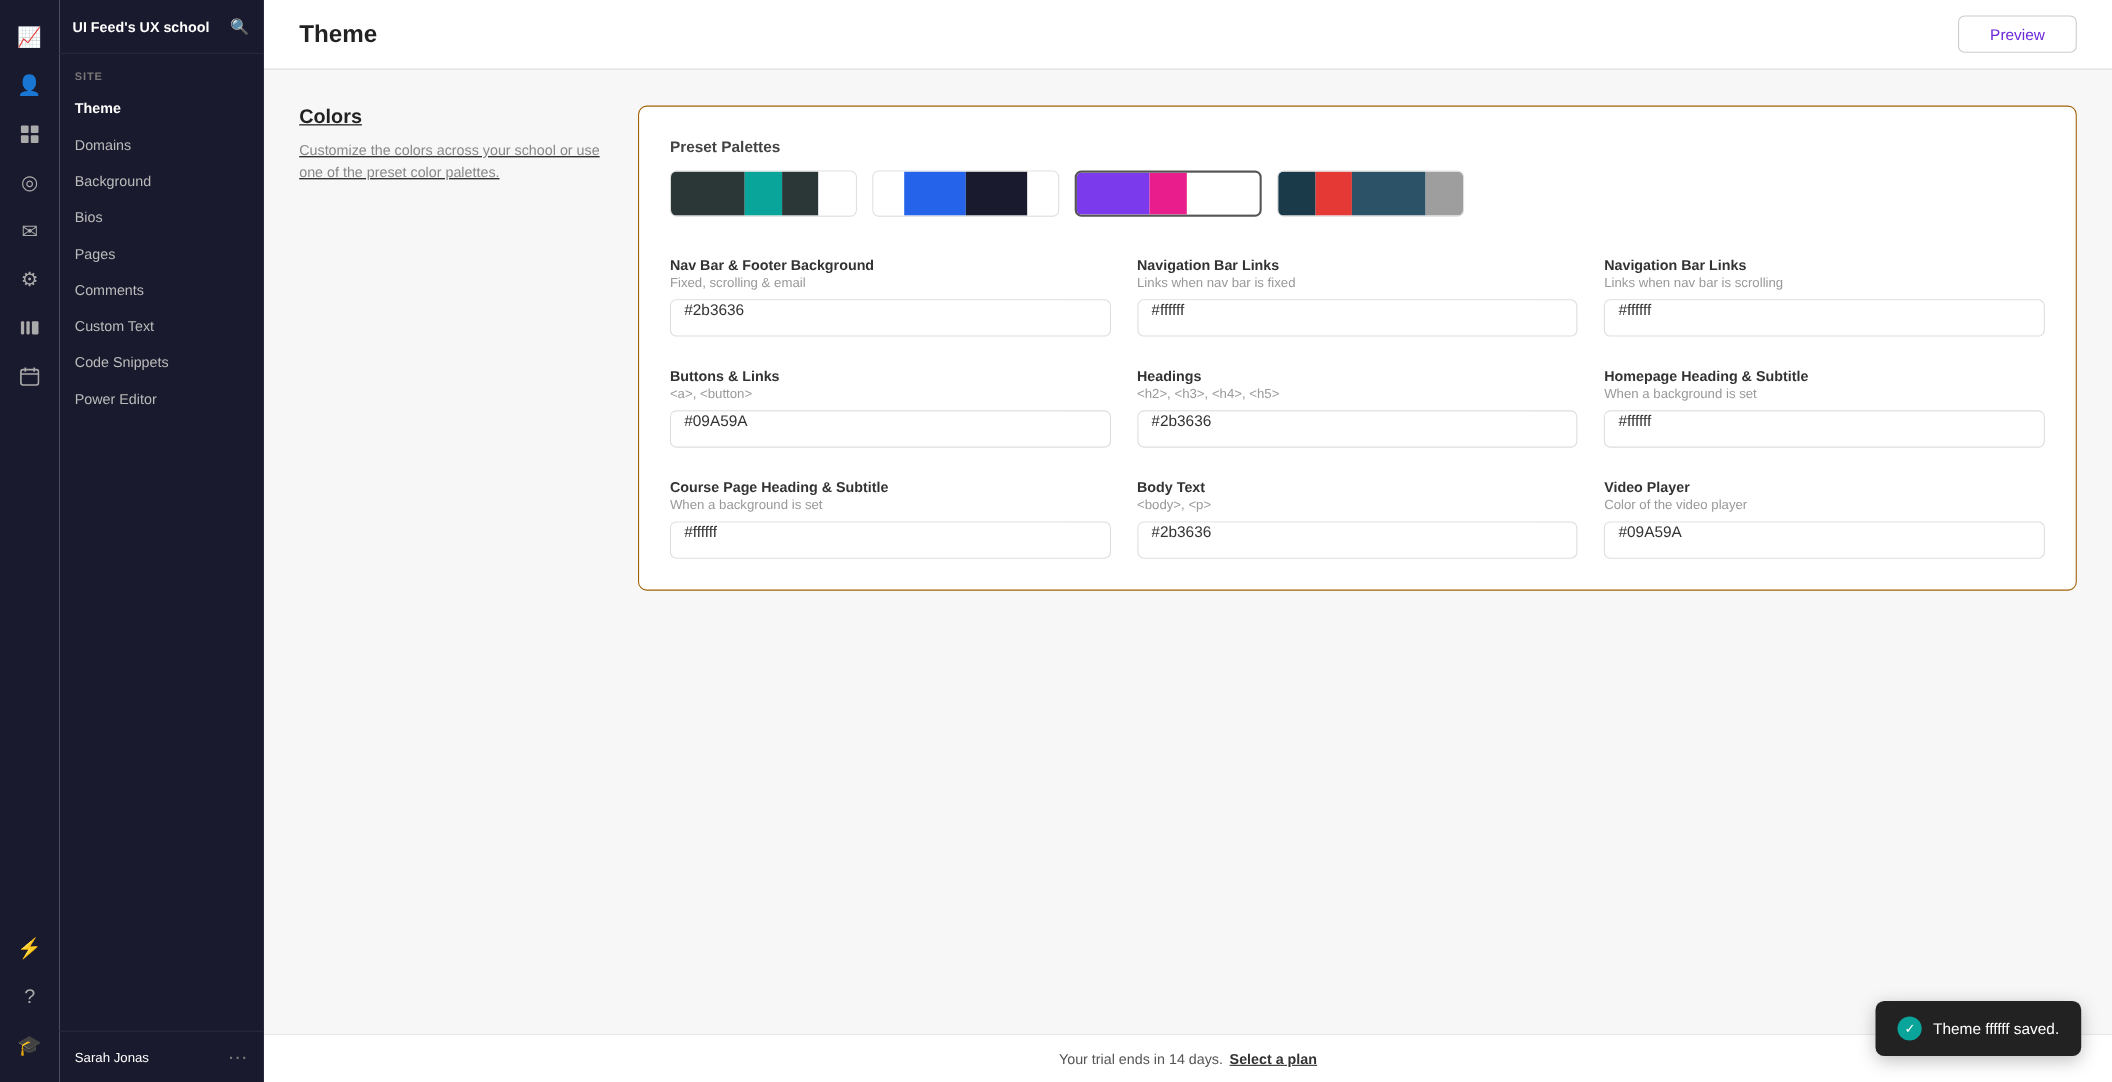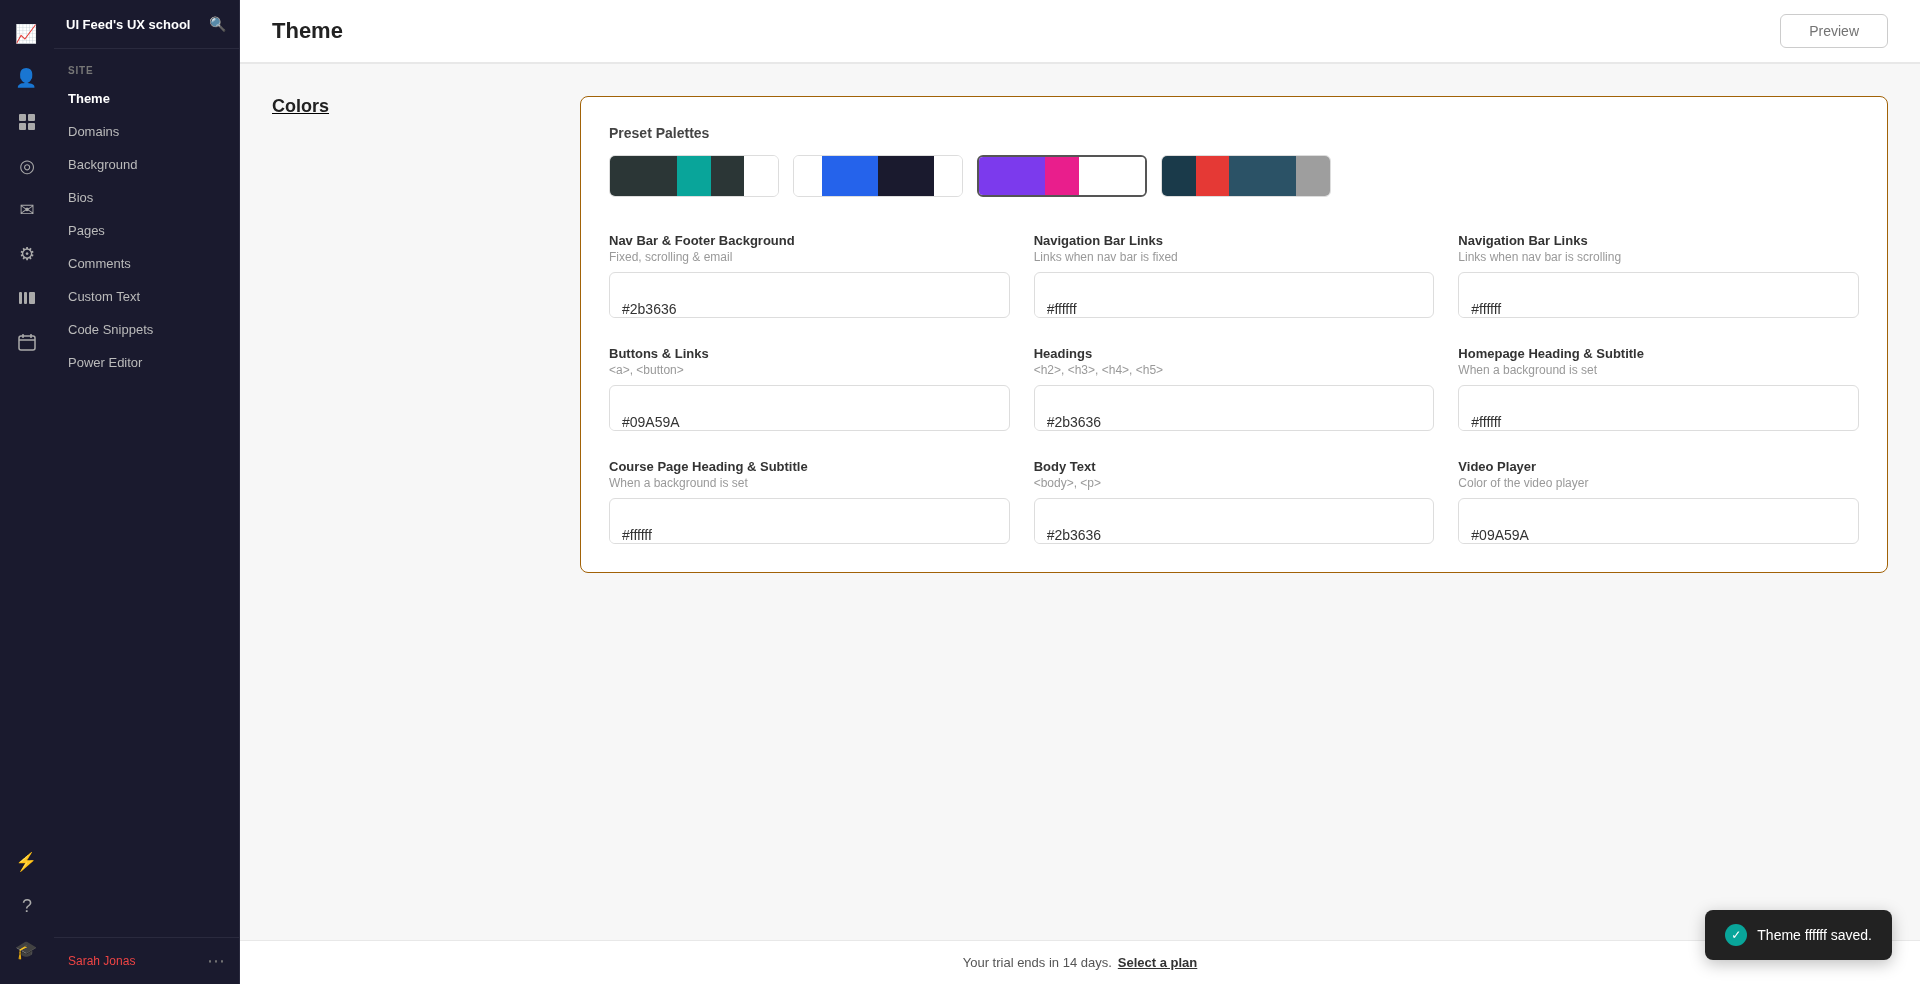--- a/index.html
+++ b/index.html
@@ -108,7 +108,7 @@
       font-size: 14px;
       font-weight: 500;
       cursor: pointer;
-      color: #737373;
+      color: #6d28d9;
     }
 
     .content-area {

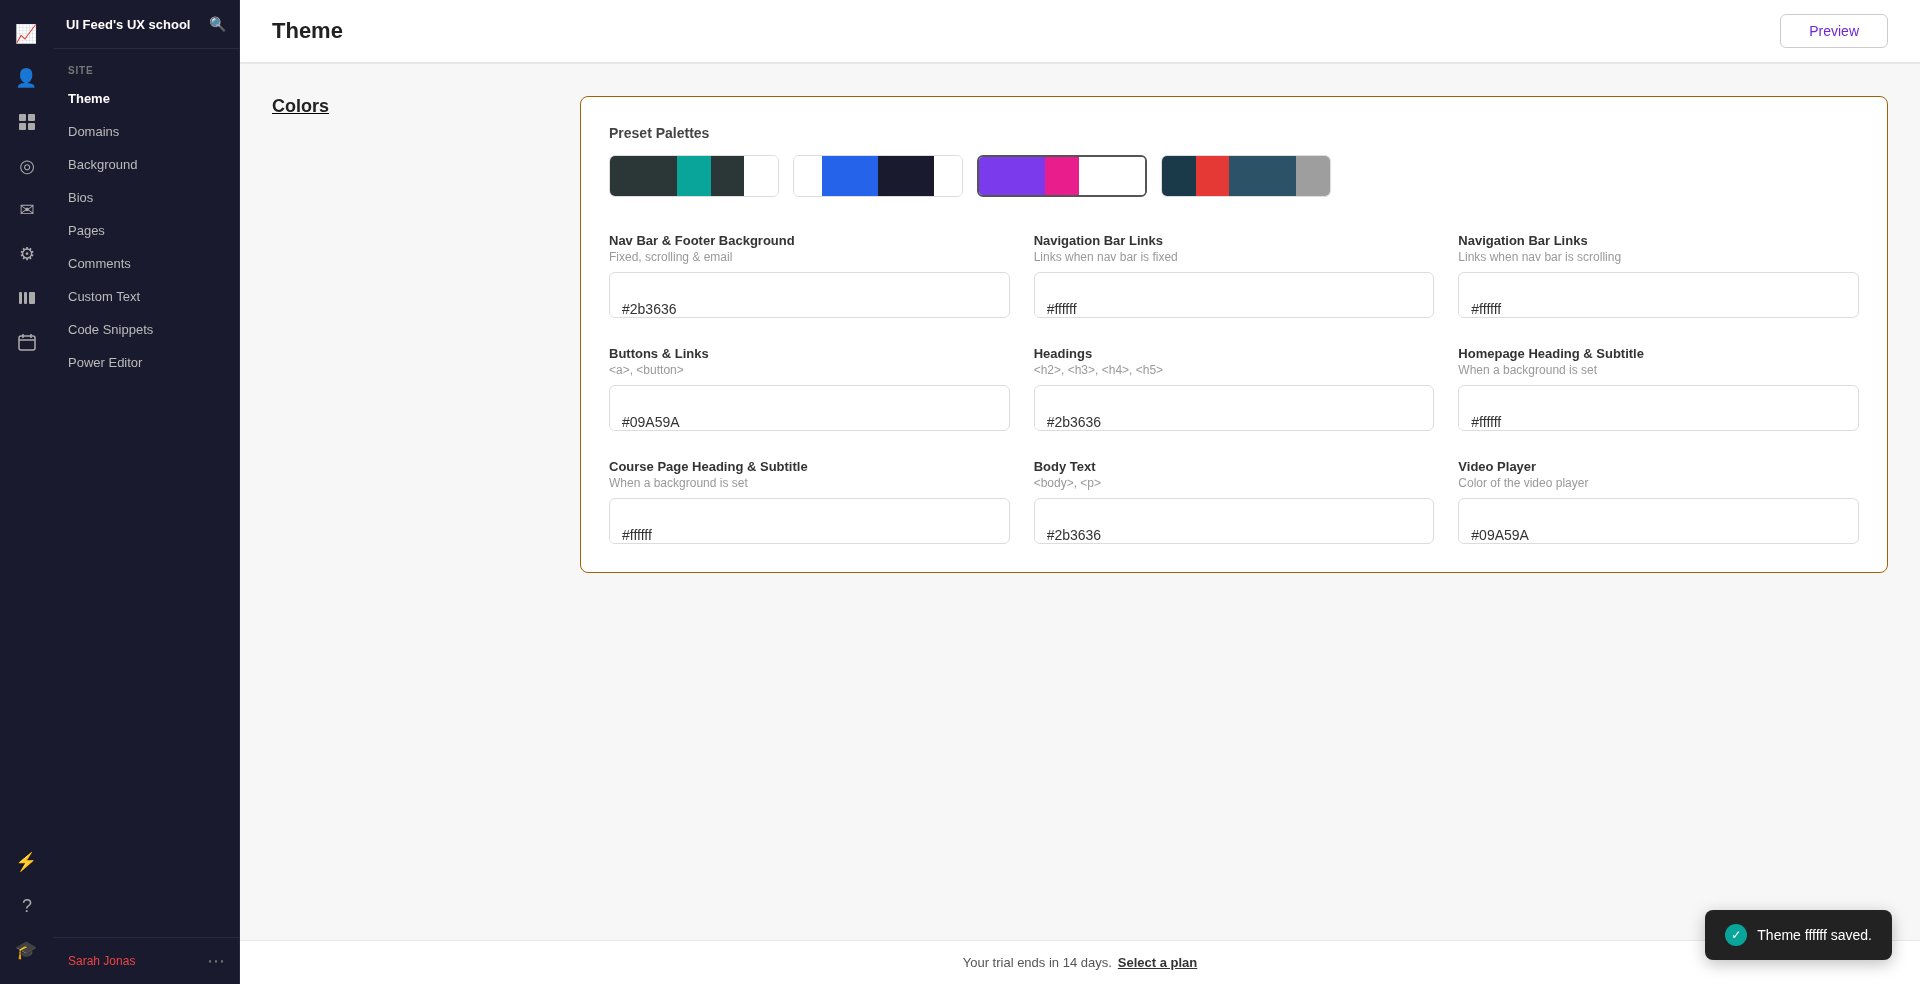--- a/index.html
+++ b/index.html
@@ -337,6 +337,7 @@
 
       <div class="left-panel">
         <div class="left-panel-title">Colors</div>
+        <div class="left-panel-desc">Customize the colors across your school or use one of the preset color palettes.</div>
       </div>
 
       <div class="right-panel">

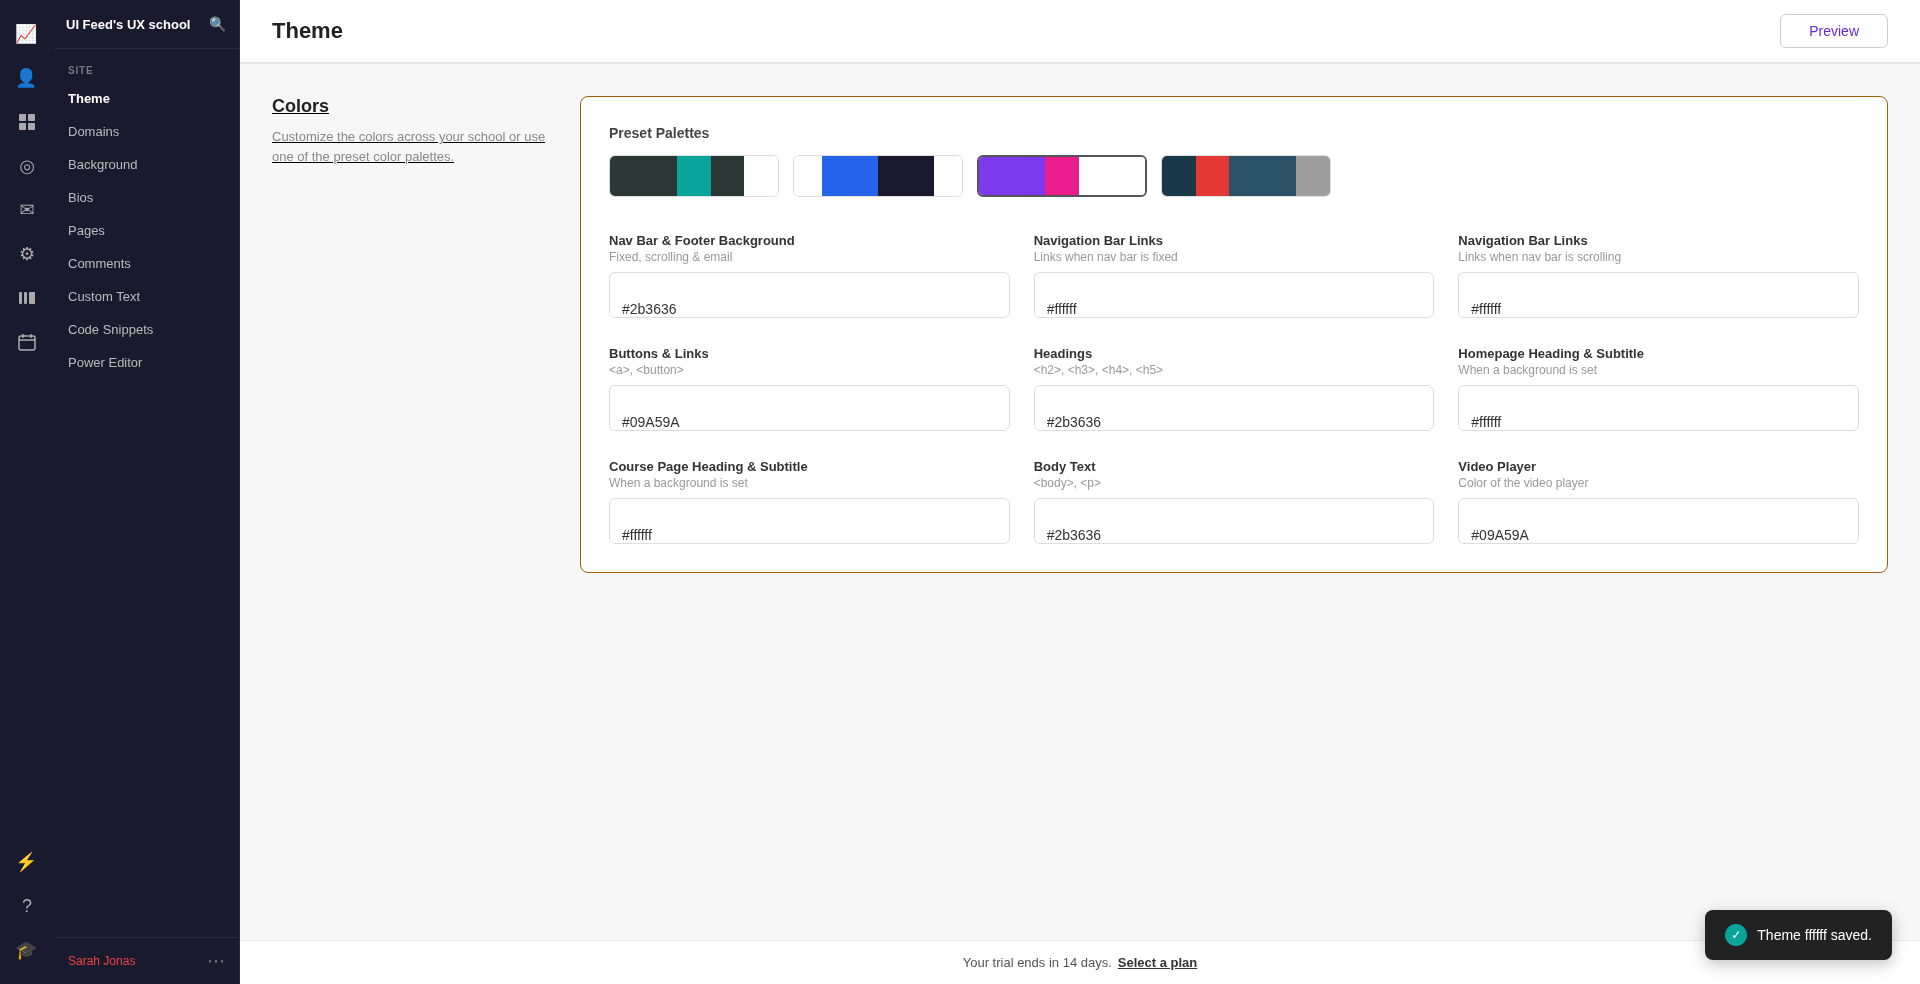--- a/index.html
+++ b/index.html
@@ -192,11 +192,11 @@
     }
     .color-input-row {
       display: flex;
-      align-items: flex-end;
+      align-items: flex-start;
       border: 1.5px solid #ddd;
       border-radius: 6px;
       overflow: hidden;
-      height: 46px;
+      height: 34px;
     }
     .color-input-text {
       flex: 1;

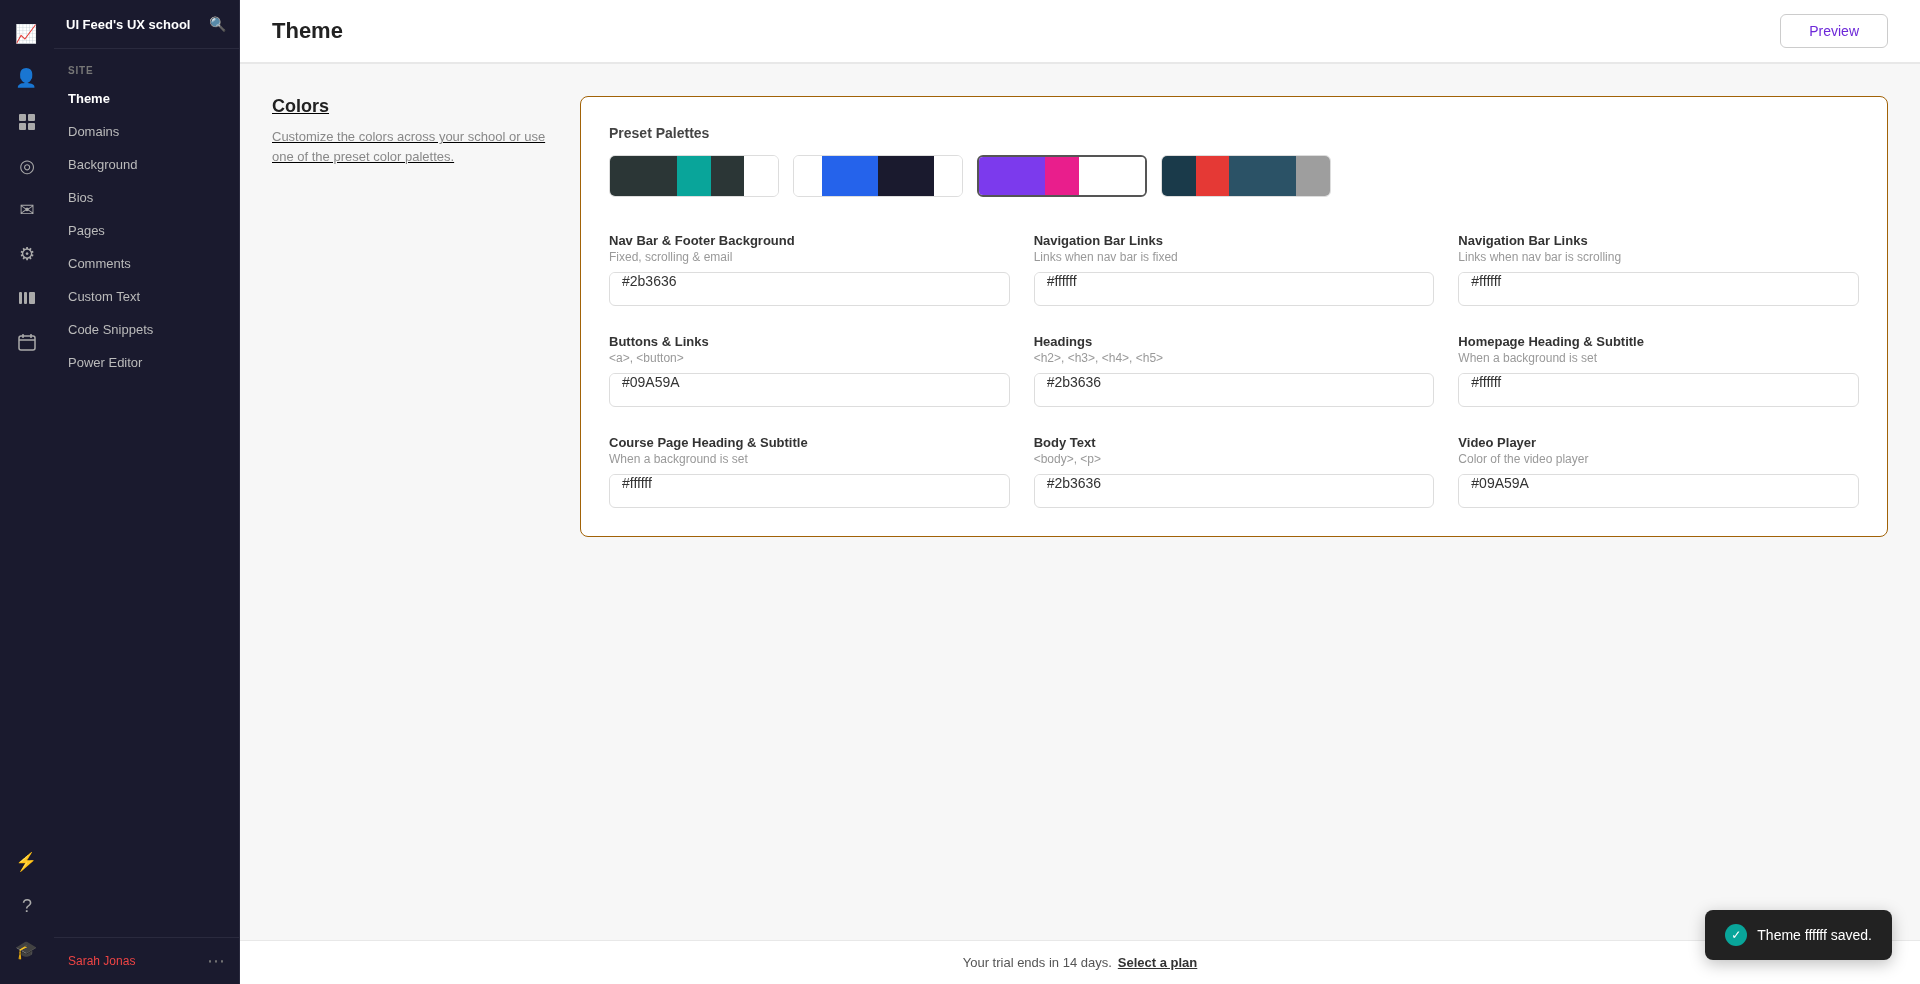--- a/index.html
+++ b/index.html
@@ -76,7 +76,7 @@
       align-items: center;
       justify-content: space-between;
     }
-    .sidebar-footer-name { font-size: 12px; color: #ef4444; }
+    .sidebar-footer-name { font-size: 12px; color: #ffffff; }
     .sidebar-footer-more { color: #777; cursor: pointer; font-size: 18px; }
 
     

